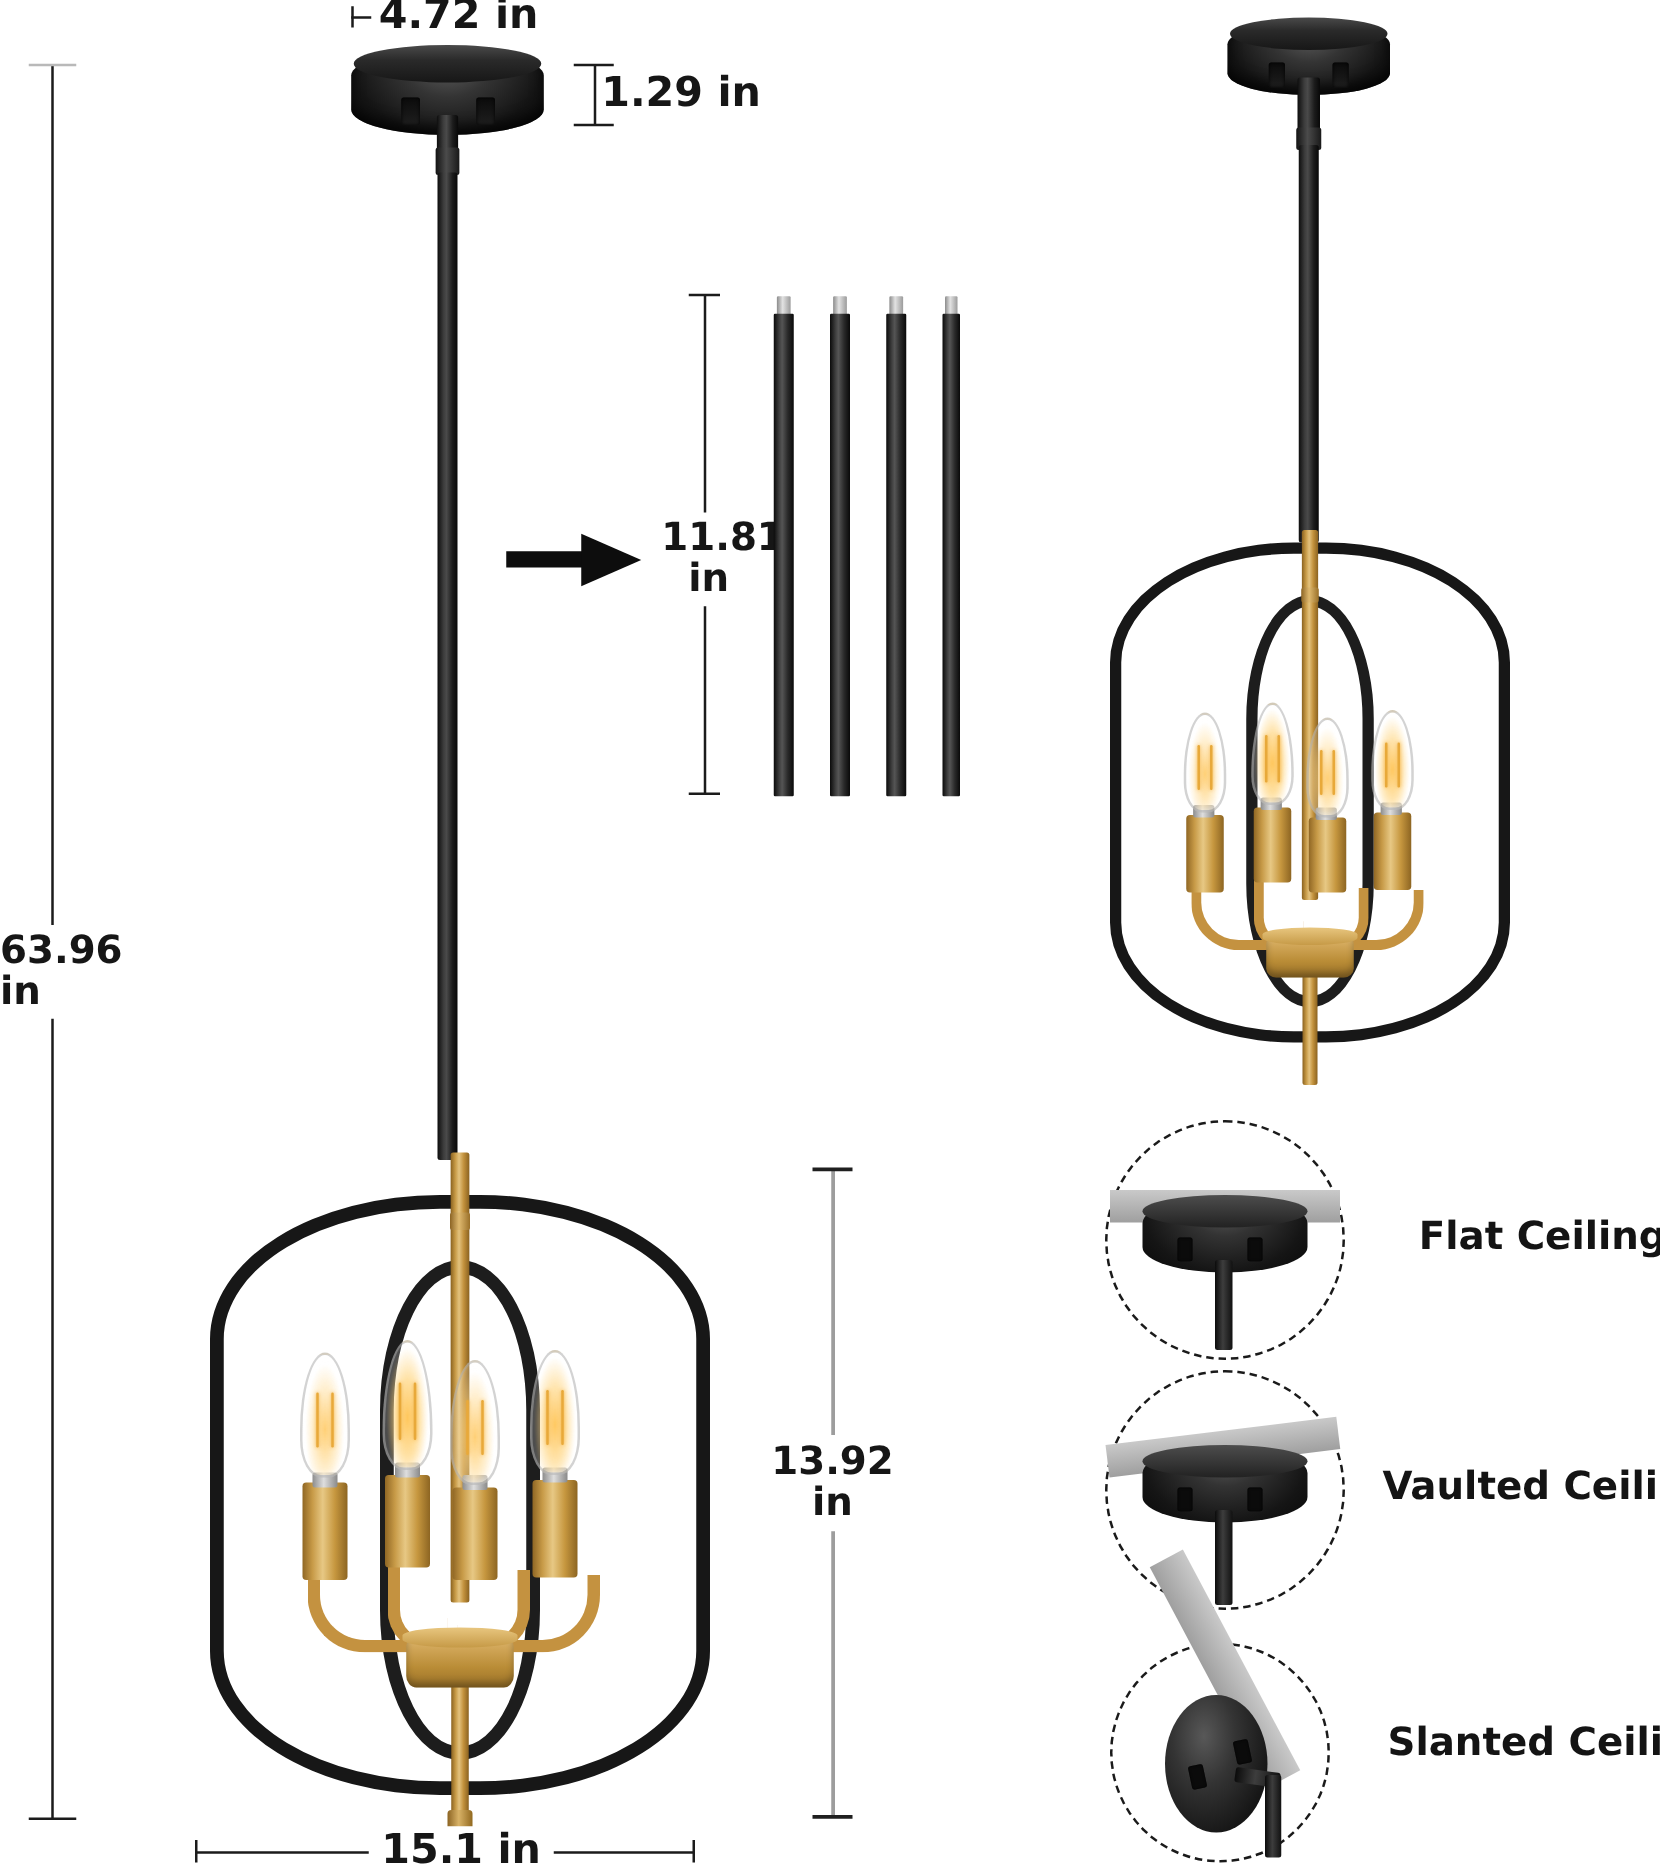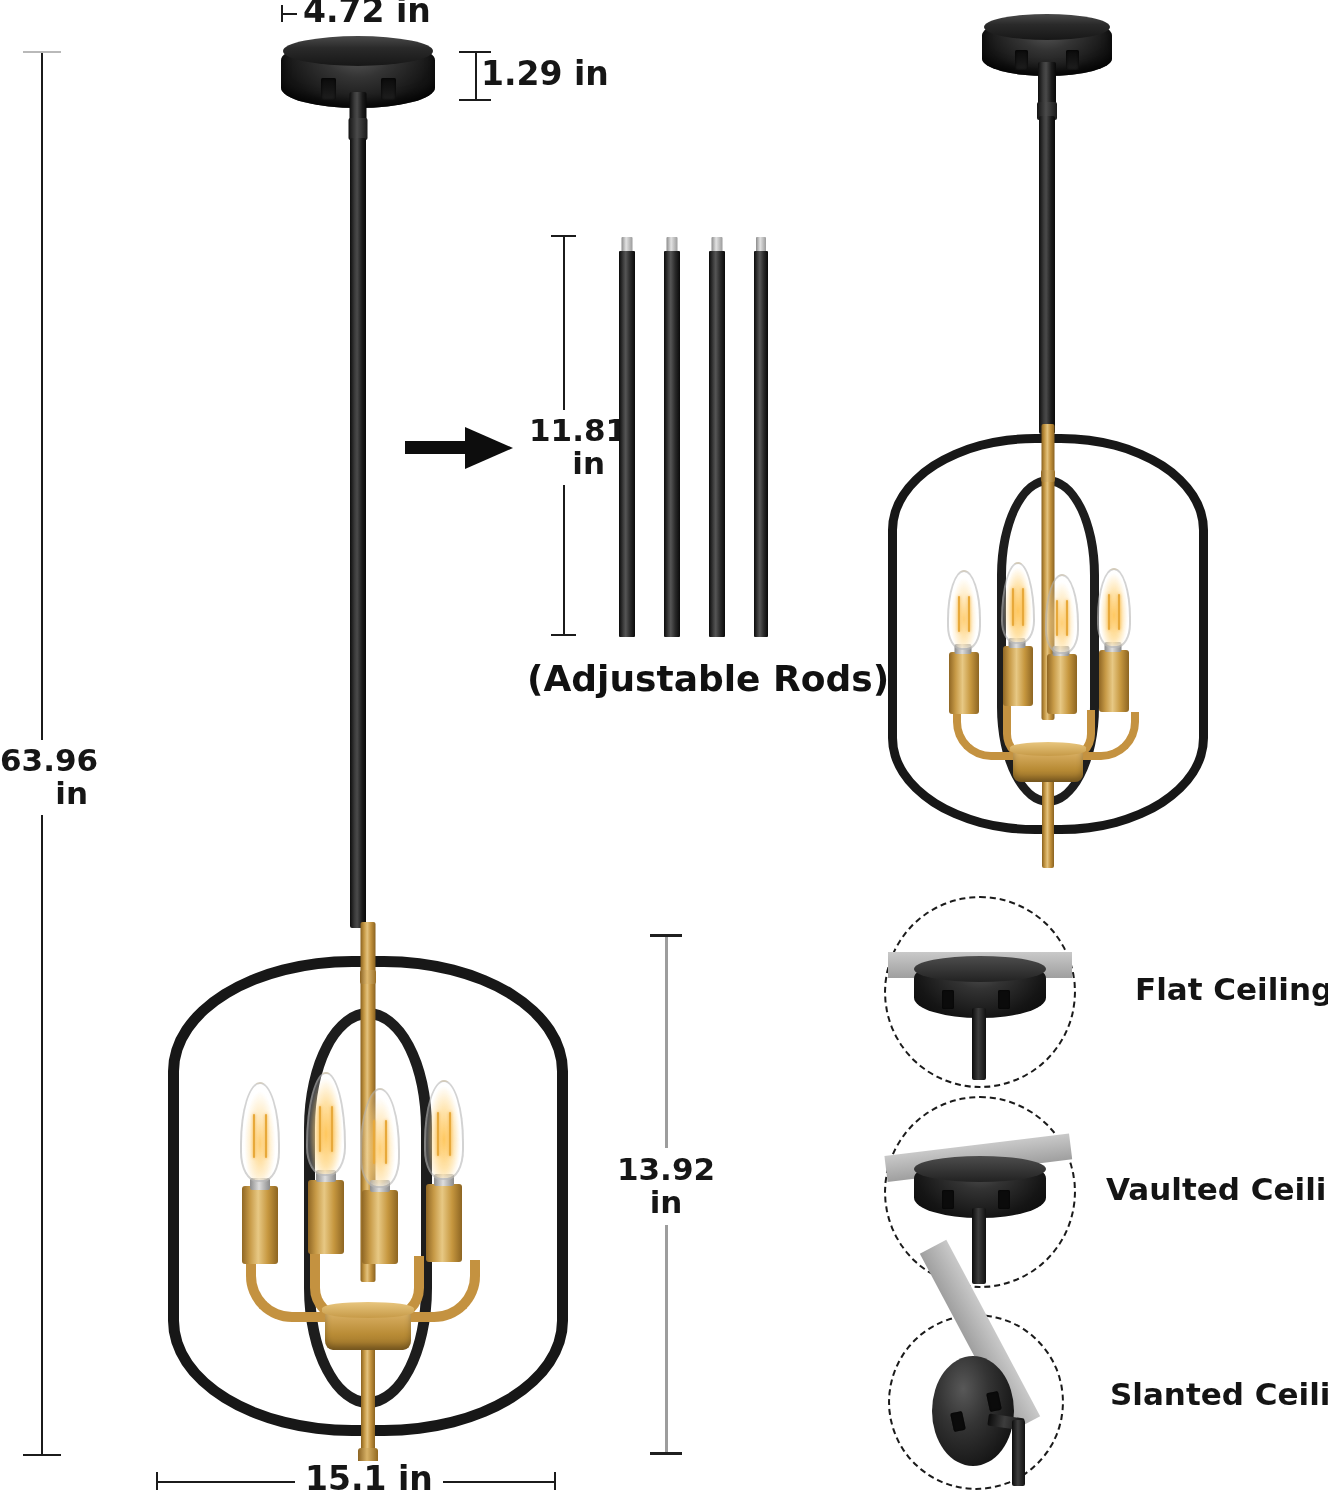--- a/index.html
+++ b/index.html
@@ -236,7 +236,7 @@
   <div class="abs vline" style="left:563px; top:236px; height:400px;"></div>
   <div class="abs tick-h" style="left:551px; top:235px; width:25px;"></div>
   <div class="abs tick-h" style="left:551px; top:634px; width:25px;"></div>
-  <div class="abs dimtext dim-md" style="left:529px; top:410px; text-align:right; width:76px; background:#fff; padding:4px 0;">
+  <div class="abs dimtext dim-md" style="left:529px; top:410px; text-align:center; width:76px; background:#fff; padding:4px 0;">
     <div>11.81</div>
     <div>in</div>
   </div>

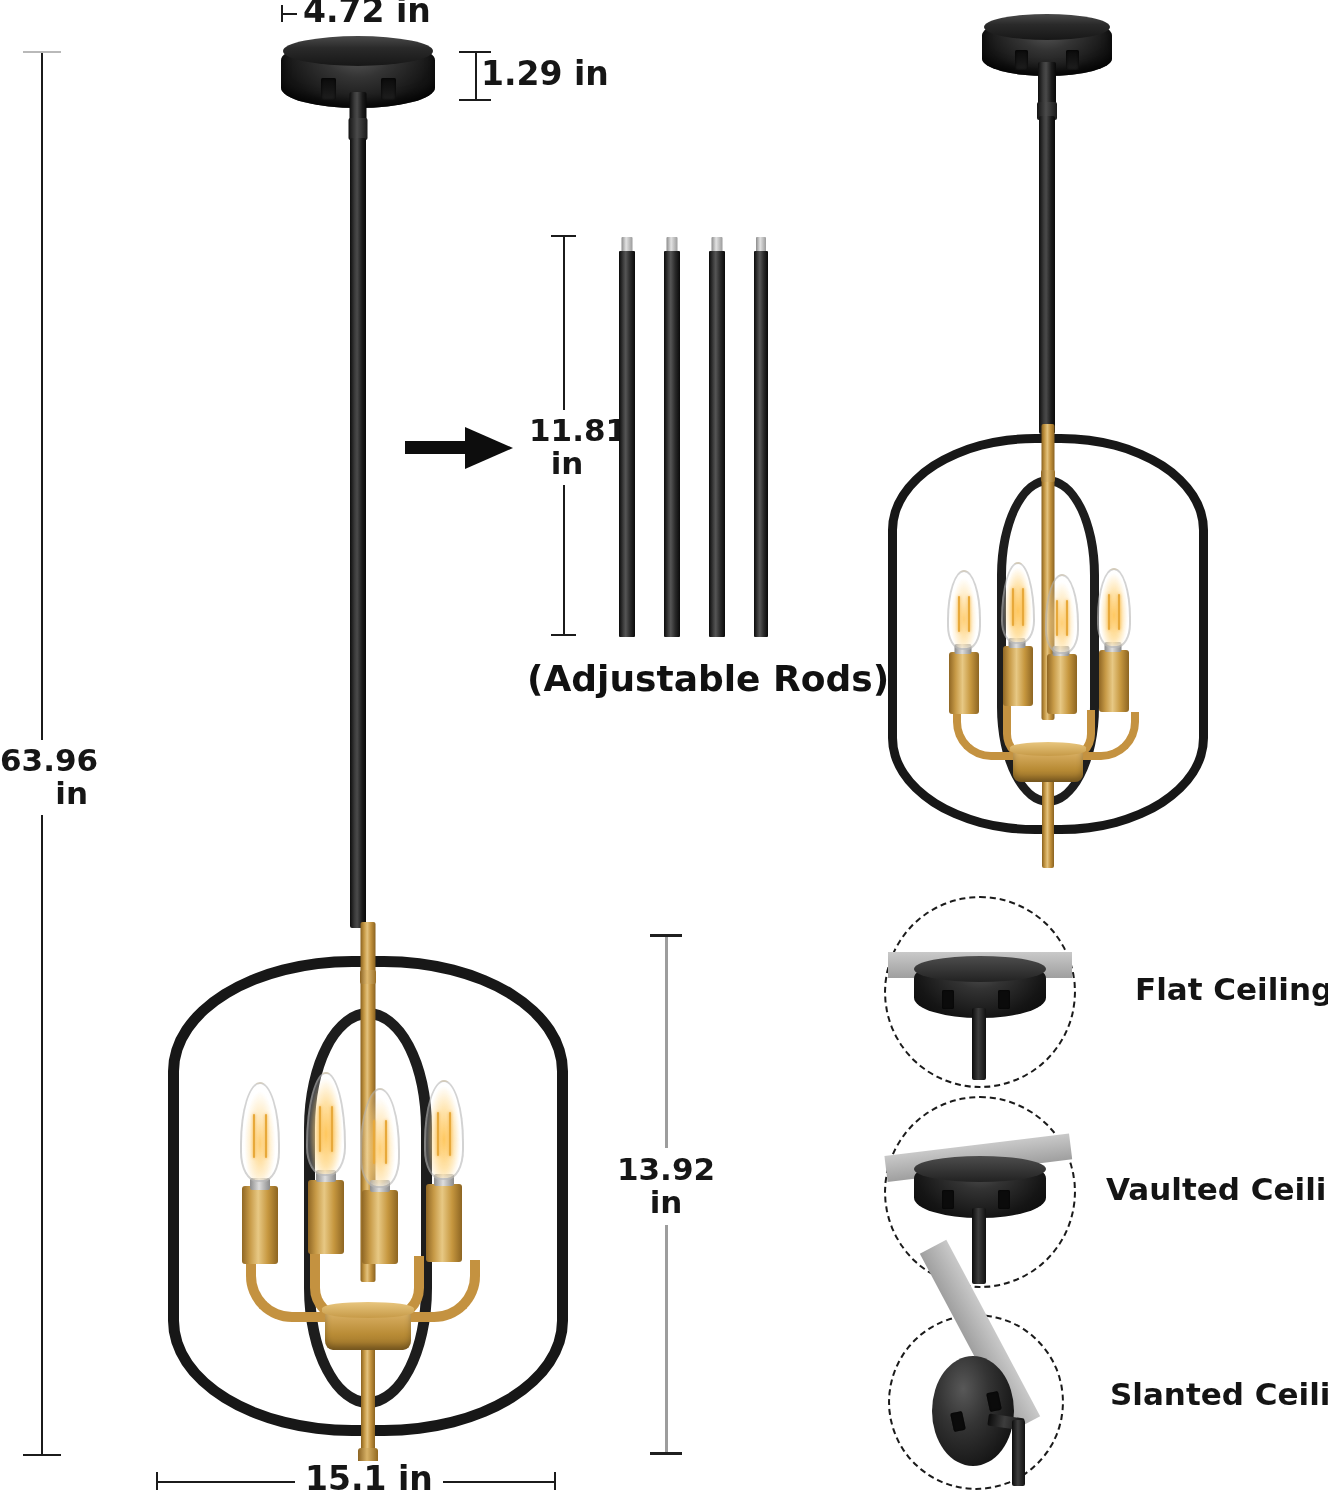--- a/index.html
+++ b/index.html
@@ -258,7 +258,6 @@
     <div class="body" style="top:14px; height:386px;"></div>
   </div>
 
-  <div class="abs caption" style="left:527px; top:658px;">(Adjustable Rods)</div>
 
   <div class="abs vline" style="left:41px; top:52px; height:1404px;"></div>
   <div class="abs tick-h" style="left:23px; top:51px; width:38px; background:#b9b9b9;"></div>

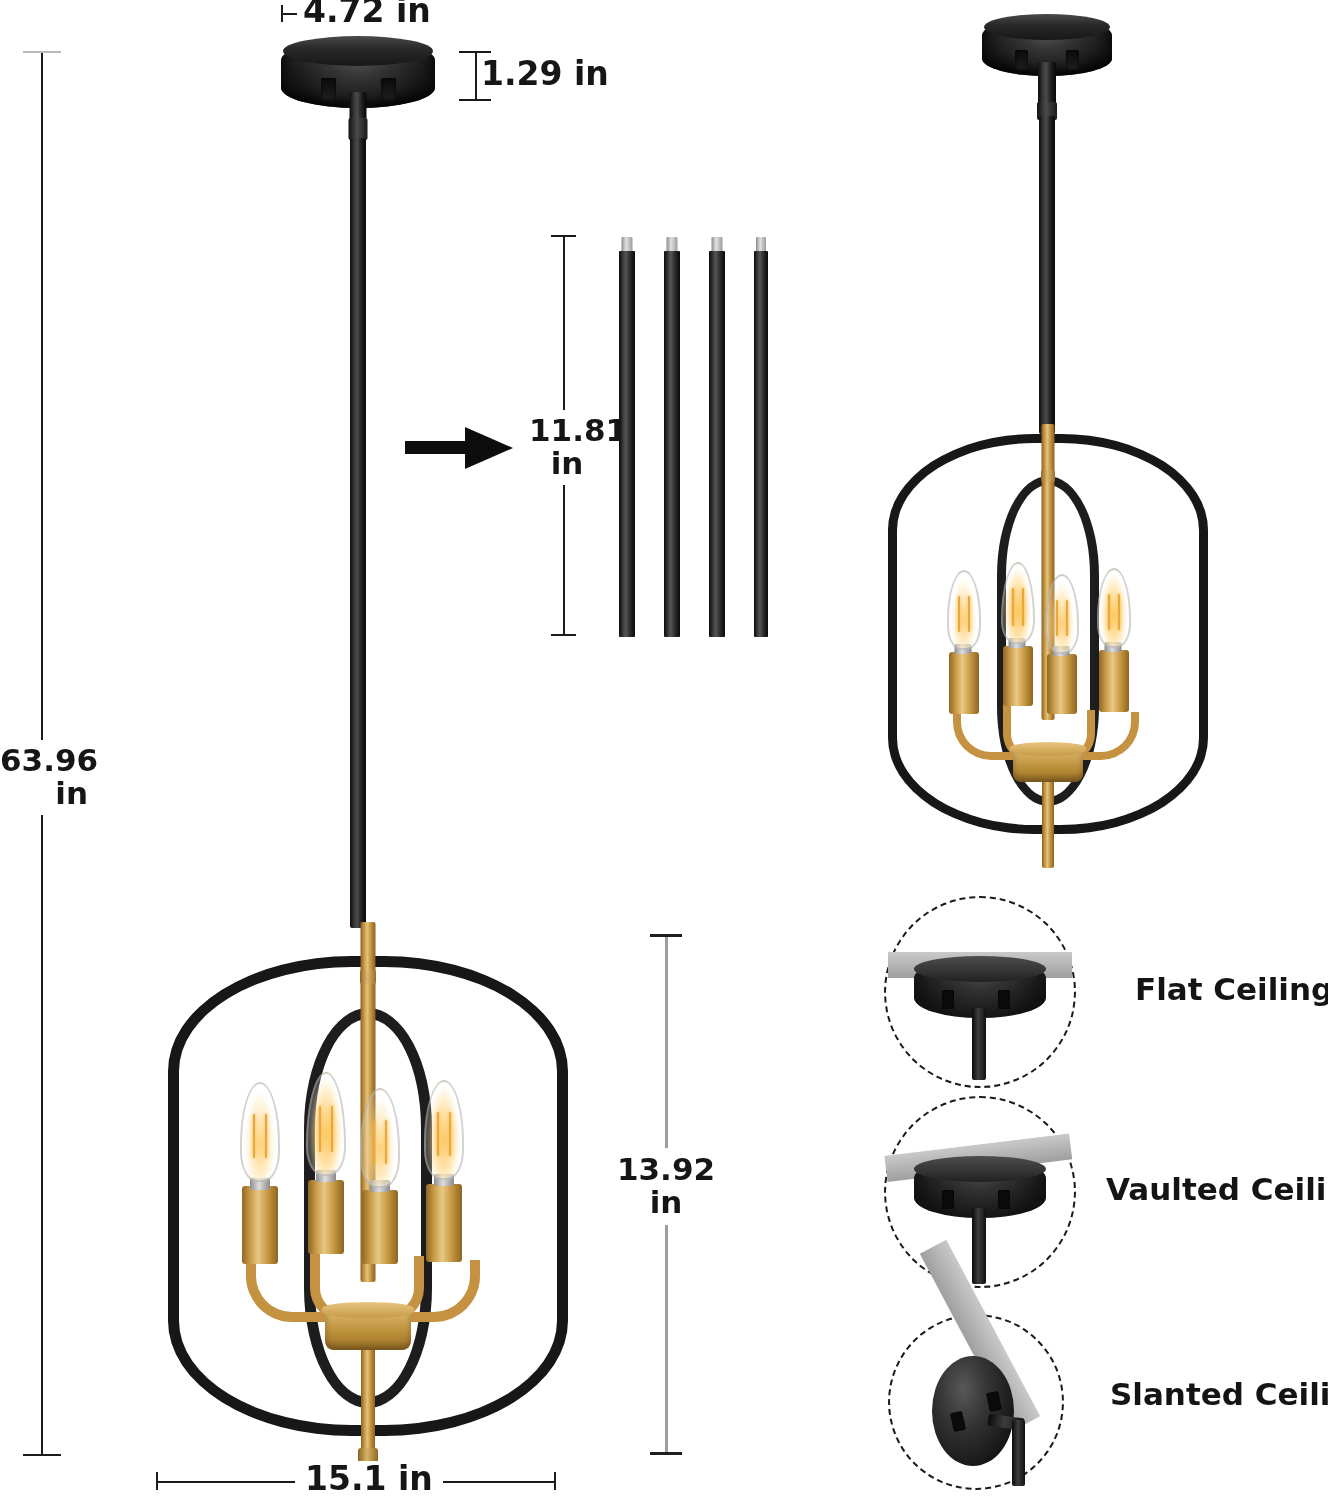--- a/index.html
+++ b/index.html
@@ -262,7 +262,7 @@
   <div class="abs vline" style="left:41px; top:52px; height:1404px;"></div>
   <div class="abs tick-h" style="left:23px; top:51px; width:38px; background:#b9b9b9;"></div>
   <div class="abs tick-h" style="left:23px; top:1454px; width:38px;"></div>
-  <div class="abs dimtext dim-md" style="left:0px; top:740px; width:88px; text-align:right; background:#fff; padding:4px 0;">
+  <div class="abs dimtext dim-md" style="left:0px; top:740px; width:88px; text-align:left; background:#fff; padding:4px 0;">
     <div>63.96</div>
     <div>in</div>
   </div>

